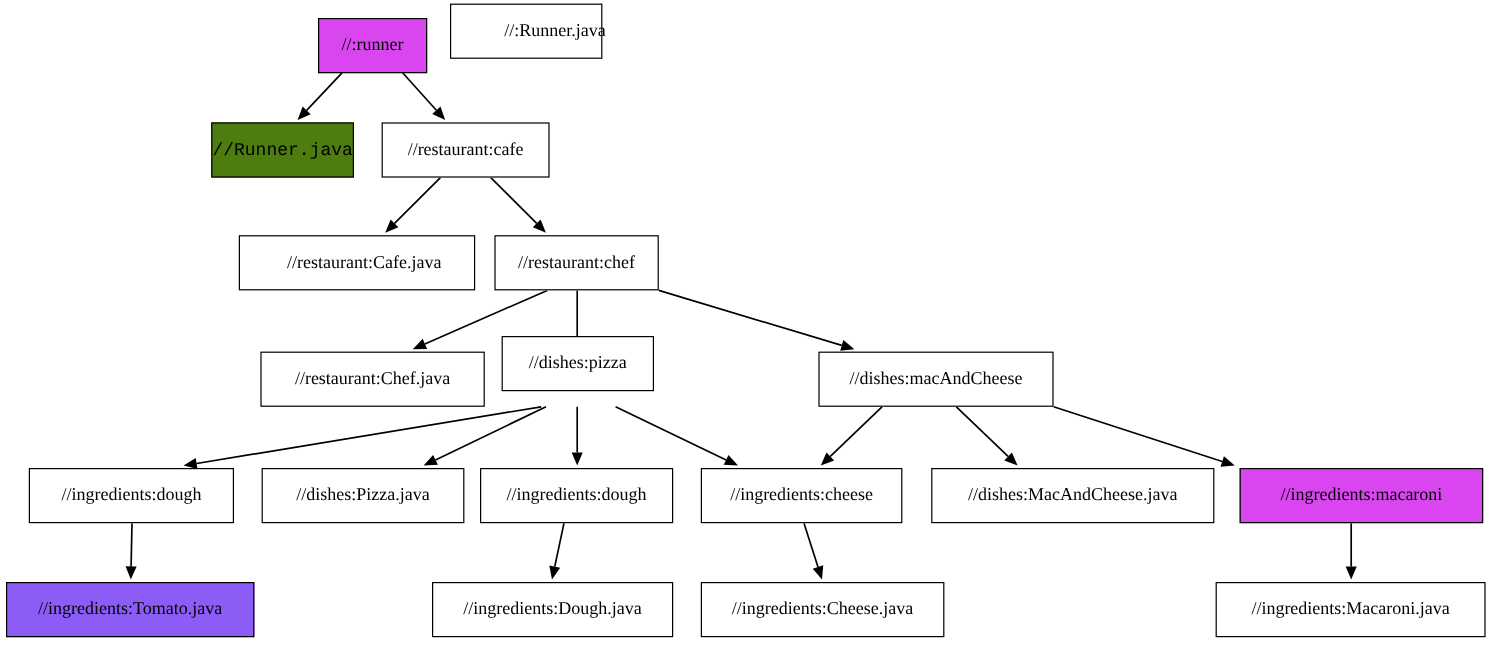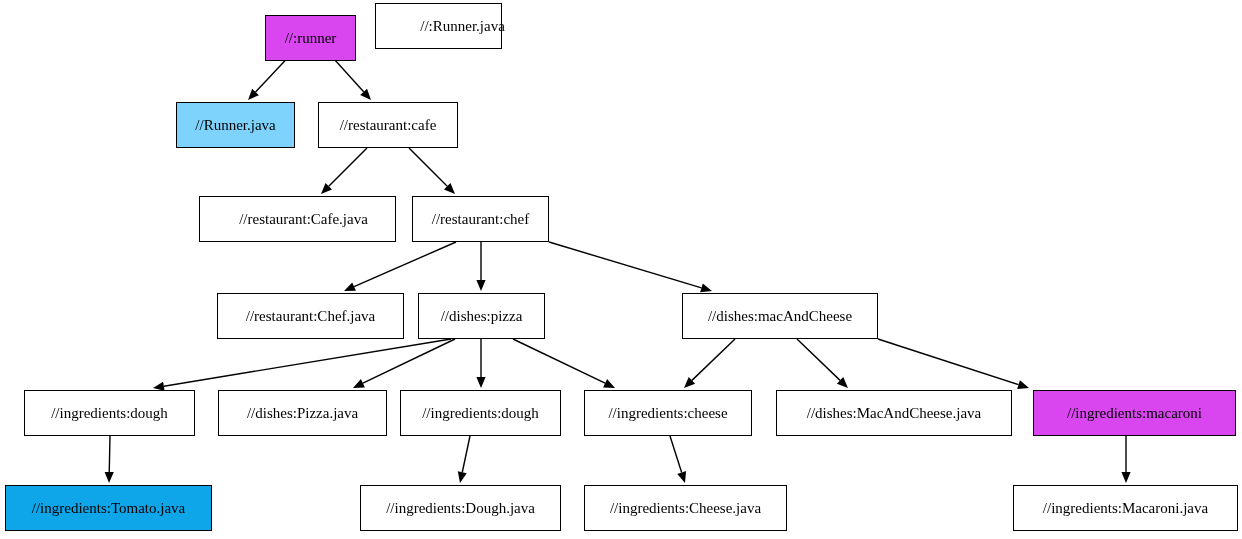--- a/index.html
+++ b/index.html
@@ -129,7 +129,7 @@
       <div class="graph-node" style="left: 375px; top: 3px; width: 127px; height: 46px; border-color: rgb(0, 0, 0); background: rgb(255, 255, 255); padding-left: 48px;">
         <span class="node-label">//:Runner.java</span>
       </div>
-      <div class="graph-node" style="left: 176px; top: 102px; width: 119px; height: 46px; border-color: rgb(0, 0, 0); background: #7dd3fc;">
+      <div class="graph-node" style="left: 176px; top: 102px; width: 119px; height: 46px; border-color: rgb(0, 0, 0); background: #4d7c0f; font-family: Liberation Mono, monospace;">
         <span class="node-label">//Runner.java</span>
       </div>
       <div class="graph-node" style="left: 318px; top: 102px; width: 140px; height: 46px; border-color: rgb(0, 0, 0); background: rgb(255, 255, 255);">

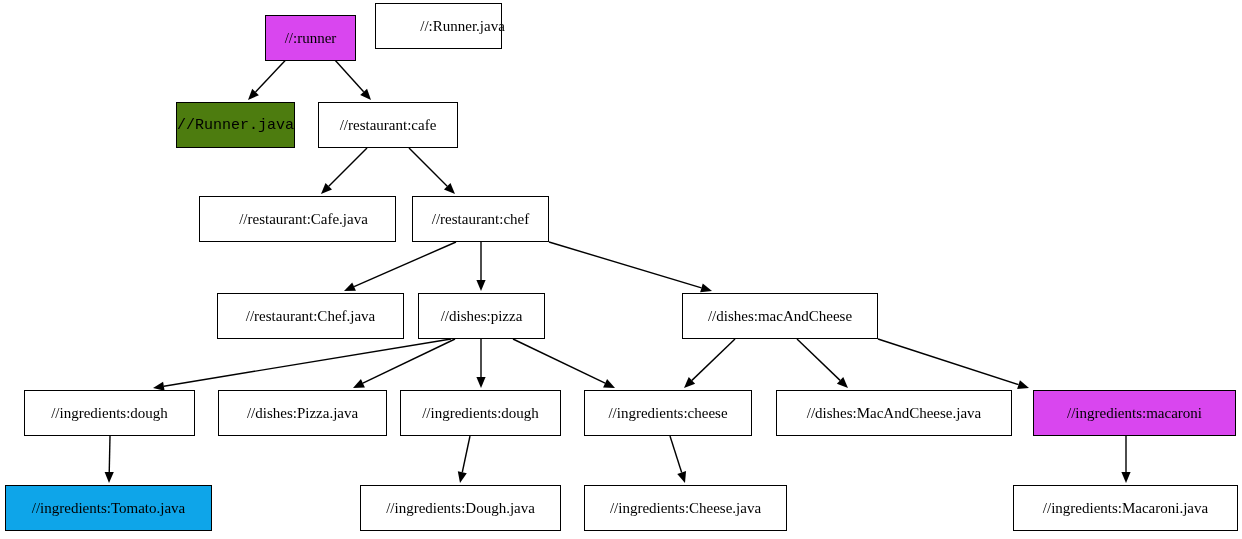--- a/index.html
+++ b/index.html
@@ -144,7 +144,7 @@
       <div class="graph-node" style="left: 217px; top: 293px; width: 187px; height: 46px; border-color: rgb(0, 0, 0); background: rgb(255, 255, 255);">
         <span class="node-label">//restaurant:Chef.java</span>
       </div>
-      <div class="graph-node" style="left: 418px; top: 293px; width: 127px; height: 46px; border-color: rgb(0, 0, 0); background: rgb(255, 255, 255);">
+      <div class="graph-node" style="left: 418px; top: 280px; width: 127px; height: 46px; border-color: rgb(0, 0, 0); background: rgb(255, 255, 255);">
         <span class="node-label">//dishes:pizza</span>
       </div>
       <div class="graph-node" style="left: 682px; top: 293px; width: 196px; height: 46px; border-color: rgb(0, 0, 0); background: rgb(255, 255, 255);">

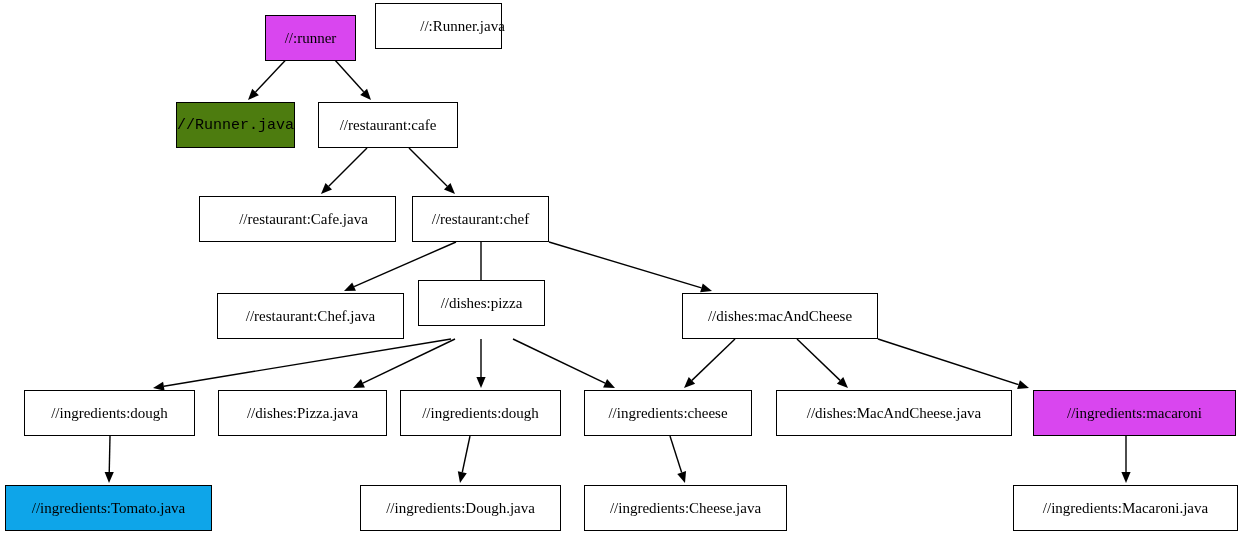--- a/index.html
+++ b/index.html
@@ -168,7 +168,7 @@
       <div class="graph-node" style="left: 1033px; top: 390px; width: 203px; height: 46px; border-color: rgb(0, 0, 0); background: #d946ef;">
         <span class="node-label">//ingredients:macaroni</span>
       </div>
-      <div class="graph-node" style="left: 5px; top: 485px; width: 207px; height: 46px; border-color: rgb(0, 0, 0); background: #0ea5e9;">
+      <div class="graph-node" style="left: 5px; top: 485px; width: 207px; height: 46px; border-color: rgb(0, 0, 0); background: #8b5cf6;">
         <span class="node-label">//ingredients:Tomato.java</span>
       </div>
       <div class="graph-node" style="left: 360px; top: 485px; width: 201px; height: 46px; border-color: rgb(0, 0, 0); background: rgb(255, 255, 255);">

